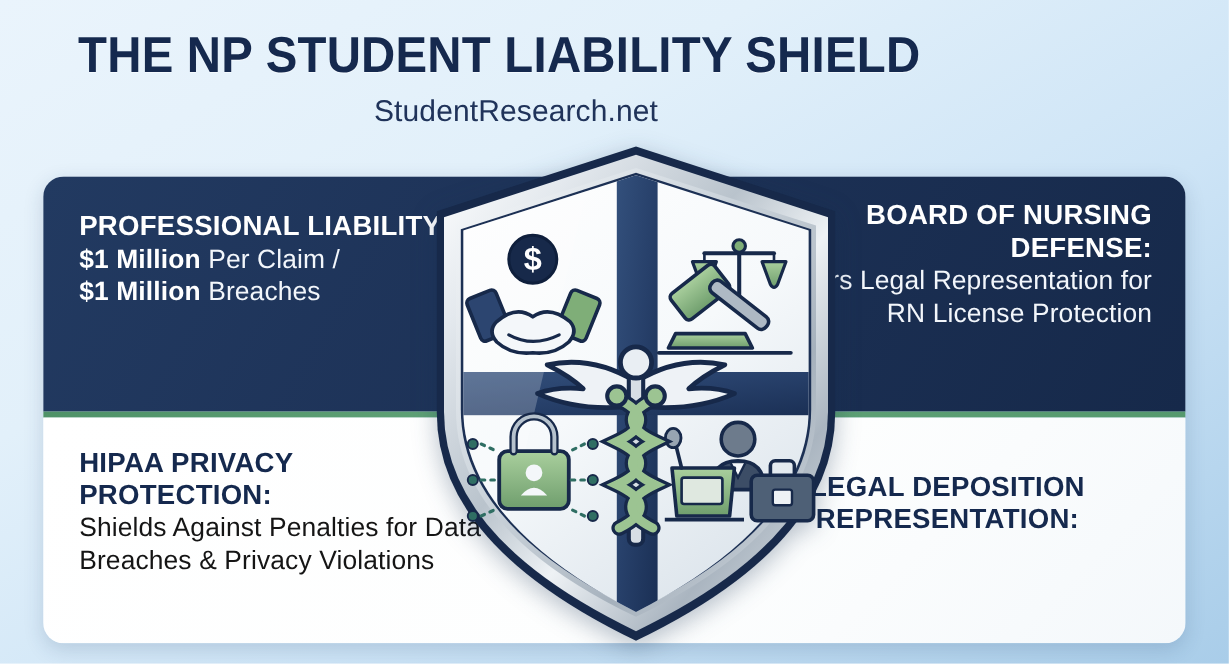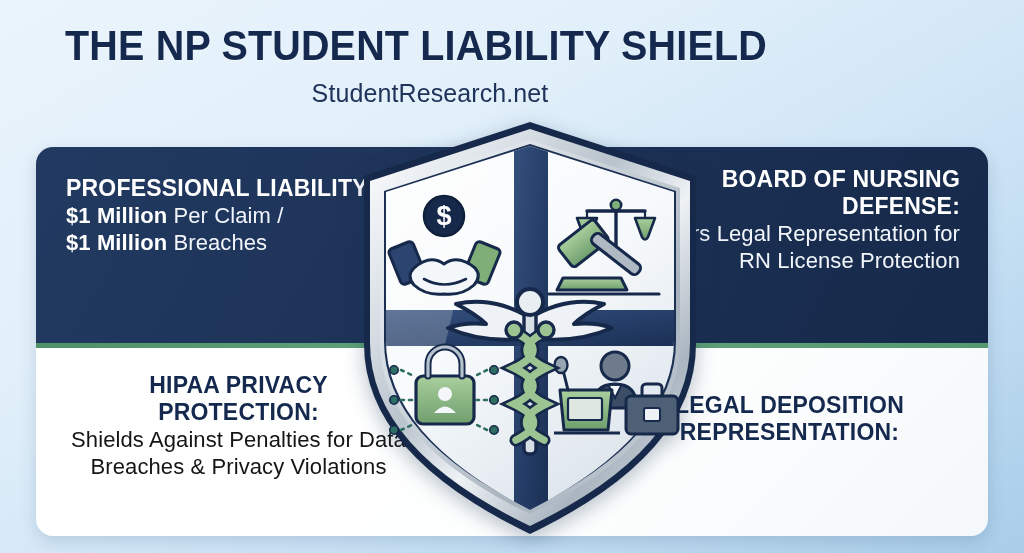--- a/index.html
+++ b/index.html
@@ -49,7 +49,7 @@
   .quad{position:absolute;}
   .q-tl{left:30px;top:28px;width:330px;text-align:left;}
   .q-tr{right:28px;top:19px;width:330px;text-align:right;}
-  .q-bl{left:30px;top:24px;width:345px;text-align:center;}
+  .q-bl{left:30px;top:24px;width:345px;text-align:left;}
   .q-br{right:26px;top:44px;width:345px;text-align:center;}
 
   .head-dark,.head-light{

